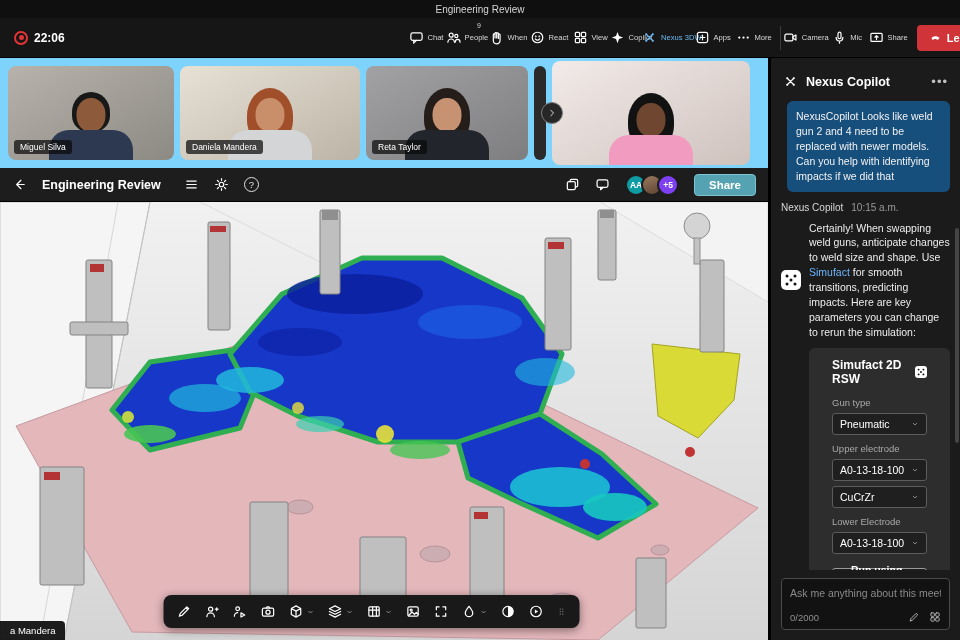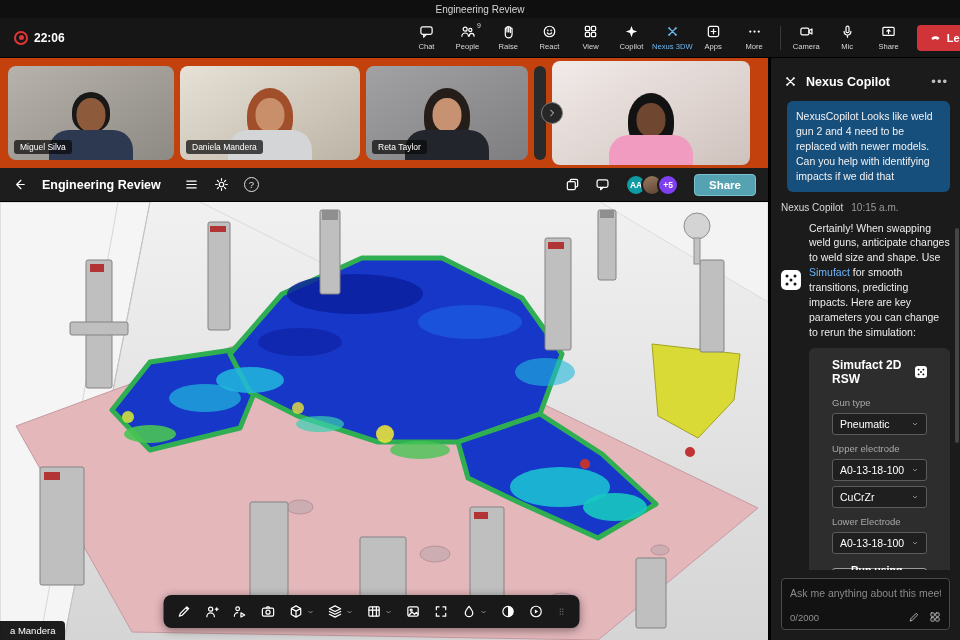--- a/index.html
+++ b/index.html
@@ -16,7 +16,7 @@
   .rec{width:14px;height:14px;border-radius:50%;border:2px solid #e23434;display:flex;align-items:center;justify-content:center;flex:none}
   .rec i{width:5px;height:5px;background:#e23434;border-radius:50%}
   .tb-right{margin-left:auto;display:flex;align-items:center;height:100%}
-  .tbb{width:41px;height:40px;display:flex;flex-direction:column;align-items:center;justify-content:center;gap:3px;font-size:8px;color:#d8d8d8;position:relative;cursor:pointer}
+  .tbb{width:41px;height:40px;display:flex;align-items:center;justify-content:center;gap:3px;font-size:8px;color:#d8d8d8;position:relative;cursor:pointer}
   .tbb .lab{white-space:nowrap;transform:scale(.95)}
   .tbb.active{color:#6cb8f0}
   .tbb.active .i{stroke:#6cb8f0}

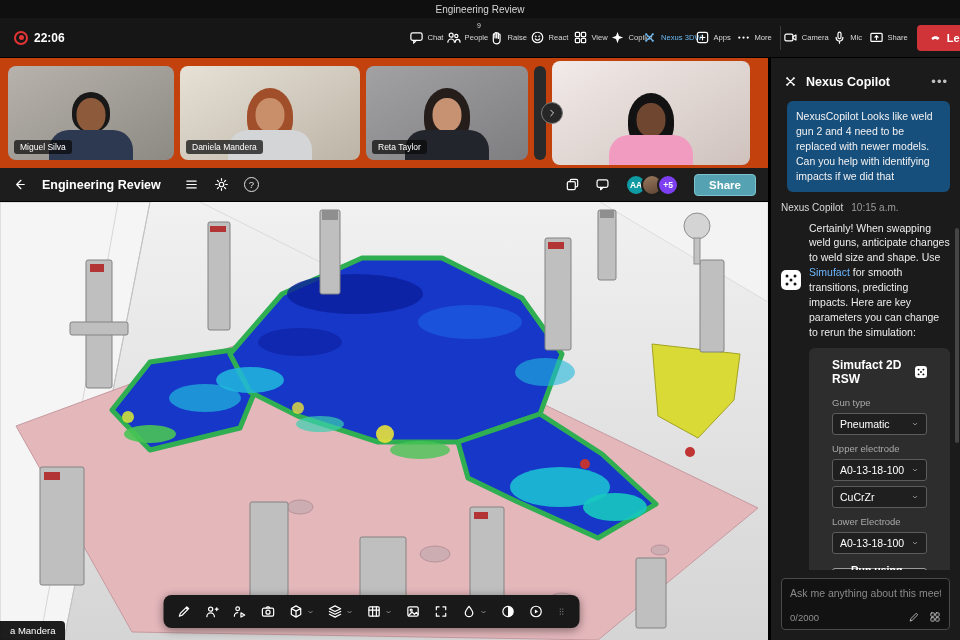--- a/index.html
+++ b/index.html
@@ -132,7 +132,7 @@
         <svg class="i" viewBox="0 0 16 16">
             <path d="M4.6 9V5a.9.9 0 011.8 0M6.4 8.4V3.6a.9.9 0 011.8 0M8.2 8.4V4a.9.9 0 011.8 0M10 9V5.2a.9.9 0 011.8 0v5.4c0 2.6-1.7 4.1-3.9 4.1s-3.3-1.3-3.3-3.4V9"></path>
           </svg>
-        <span class="lab">Raise</span>
+        <span class="lab">When</span>
       </div>
       <div class="tbb">
         <svg class="i" viewBox="0 0 16 16">

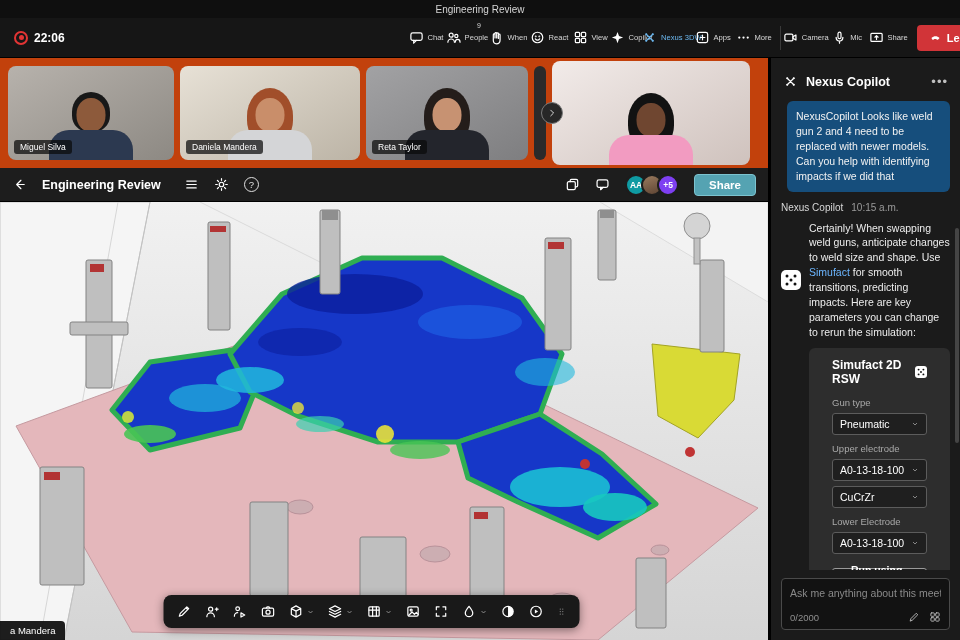--- a/index.html
+++ b/index.html
@@ -36,7 +36,7 @@
   .leftcol{width:768px;display:flex;flex-direction:column;flex:none}
 
   
-  .strip{height:110px;background:#c2410c;display:flex;align-items:center;gap:6px;padding-left:8px;position:relative}
+  .strip{height:110px;background:#7dd3fc;display:flex;align-items:center;gap:6px;padding-left:8px;position:relative}
   .tile{position:relative;height:94px;border-radius:8px;overflow:hidden;flex:none;cursor:pointer}
   .tile.big{height:104px}
   .name{position:absolute;left:6px;bottom:6px;background:rgba(10,10,10,.72);padding:2px 6px;font-size:8.5px;border-radius:3px;color:#fff;z-index:4}

